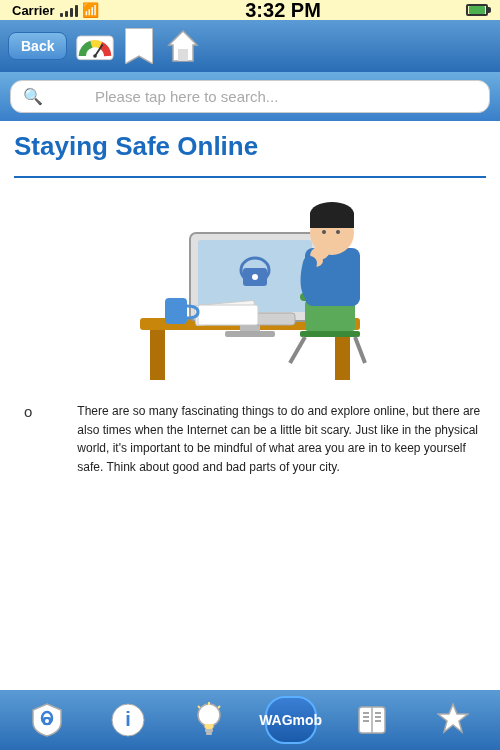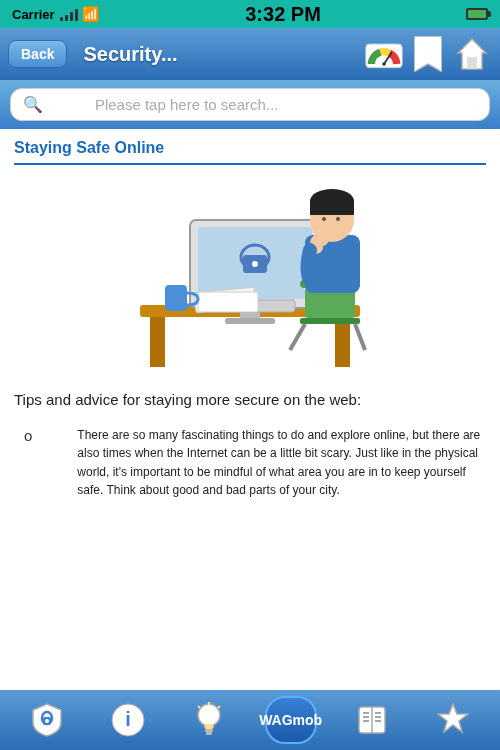--- a/index.html
+++ b/index.html
@@ -16,12 +16,12 @@
 
     
     #status-bar {
-      background: #14b8a6;
+      background: #fef9c3;
       display: flex;
       justify-content: space-between;
       align-items: center;
       padding: 4px 12px;
-      height: 28px;
+      height: 20px;
       flex-shrink: 0;
     }
     #status-carrier {

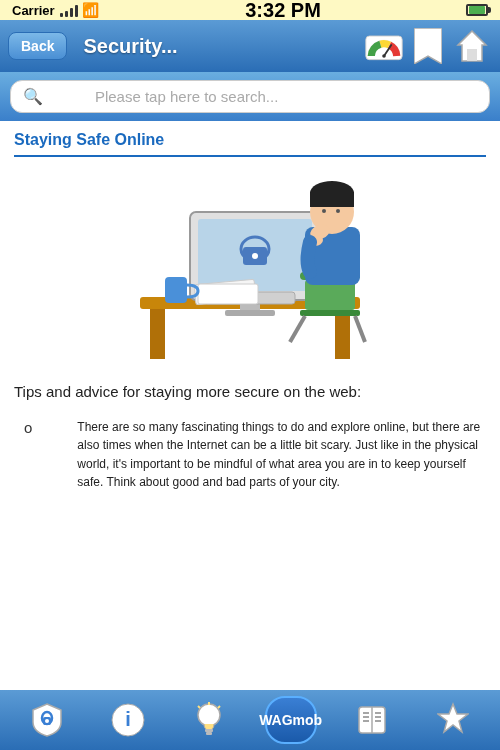--- a/index.html
+++ b/index.html
@@ -49,7 +49,7 @@
       padding: 6px 8px;
       height: 52px;
       flex-shrink: 0;
-      gap: 16px;
+      gap: 8px;
     }
     #back-button {
       background: linear-gradient(to bottom, #7bb8e8, #4a8fd4);

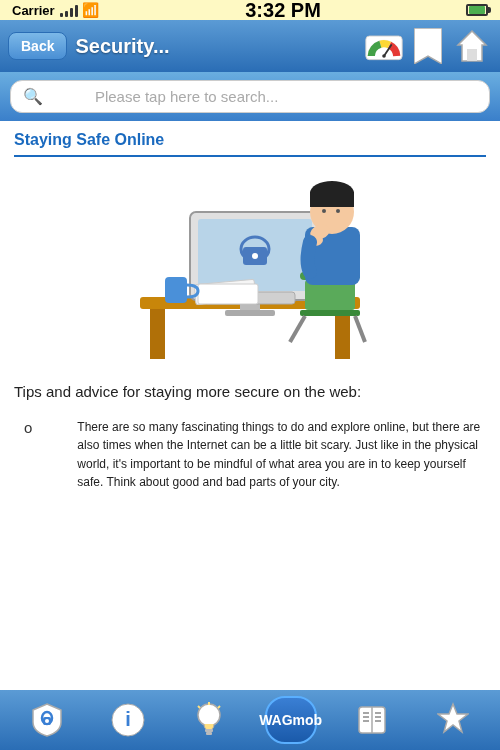--- a/index.html
+++ b/index.html
@@ -265,7 +265,6 @@
 
 <div id="nav-bar">
   <button id="back-button">Back</button>
-  <span id="nav-title">Security...</span>
   <div id="nav-icons">
 
     <div class="nav-icon-btn">

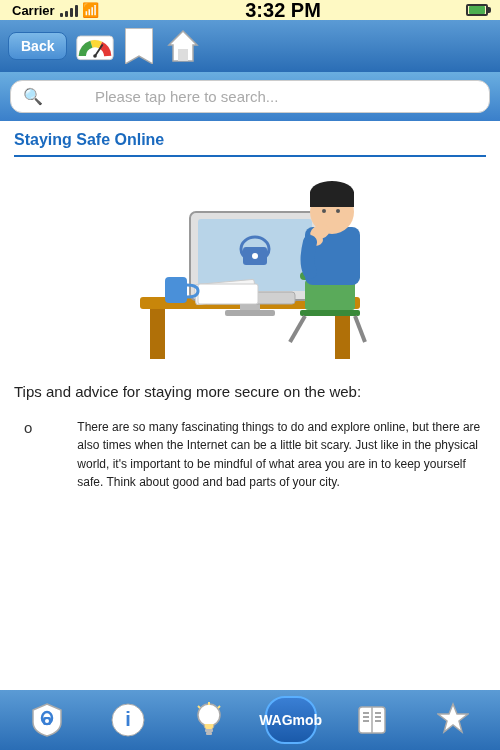--- a/index.html
+++ b/index.html
@@ -119,11 +119,11 @@
 
     #page-title-text {
       color: #1a6abf;
-      font-size: 16px;
+      font-size: 26px;
       font-weight: 700;
       margin-bottom: 10px;
       border-bottom: 2px solid #1a6abf;
-      padding-bottom: 6px;
+      padding-bottom: 14px;
     }
 
     #illustration-area {

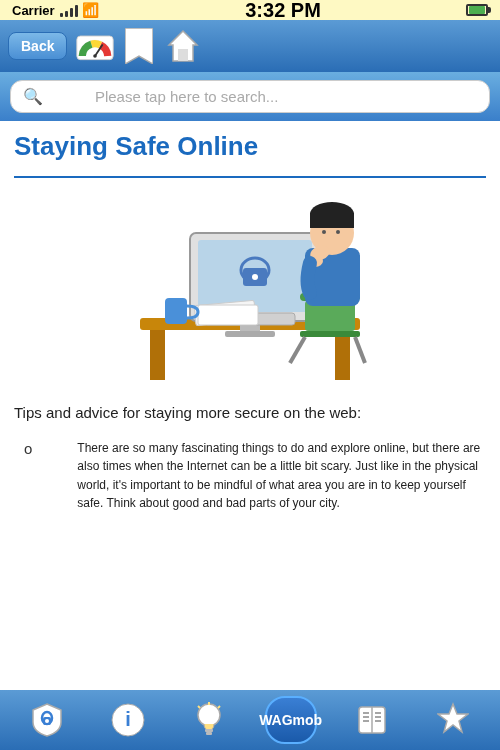--- a/index.html
+++ b/index.html
@@ -360,7 +360,6 @@
     </svg>
   </div>
 
-  <p id="intro-text">Tips and advice for staying more secure on the web:</p>
 
   <div id="bullet-section">
     <div class="bullet-item">

